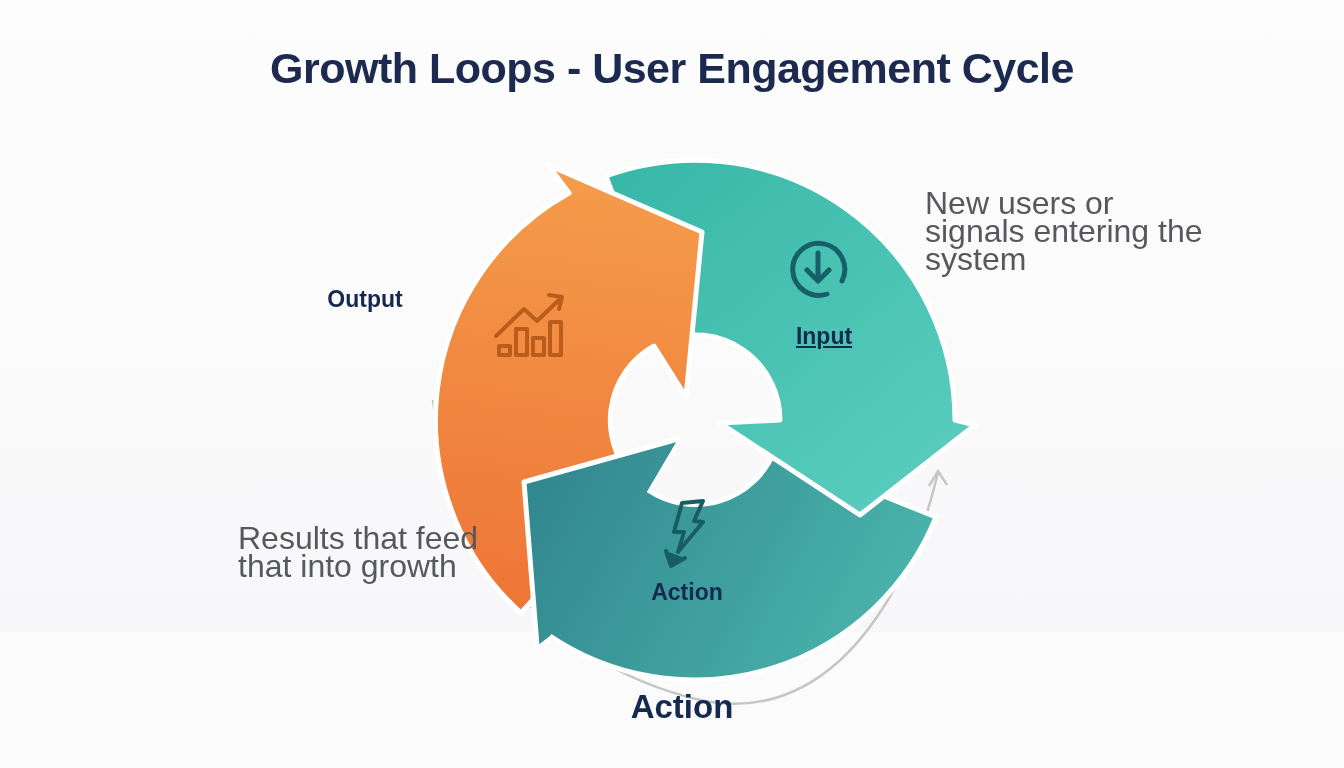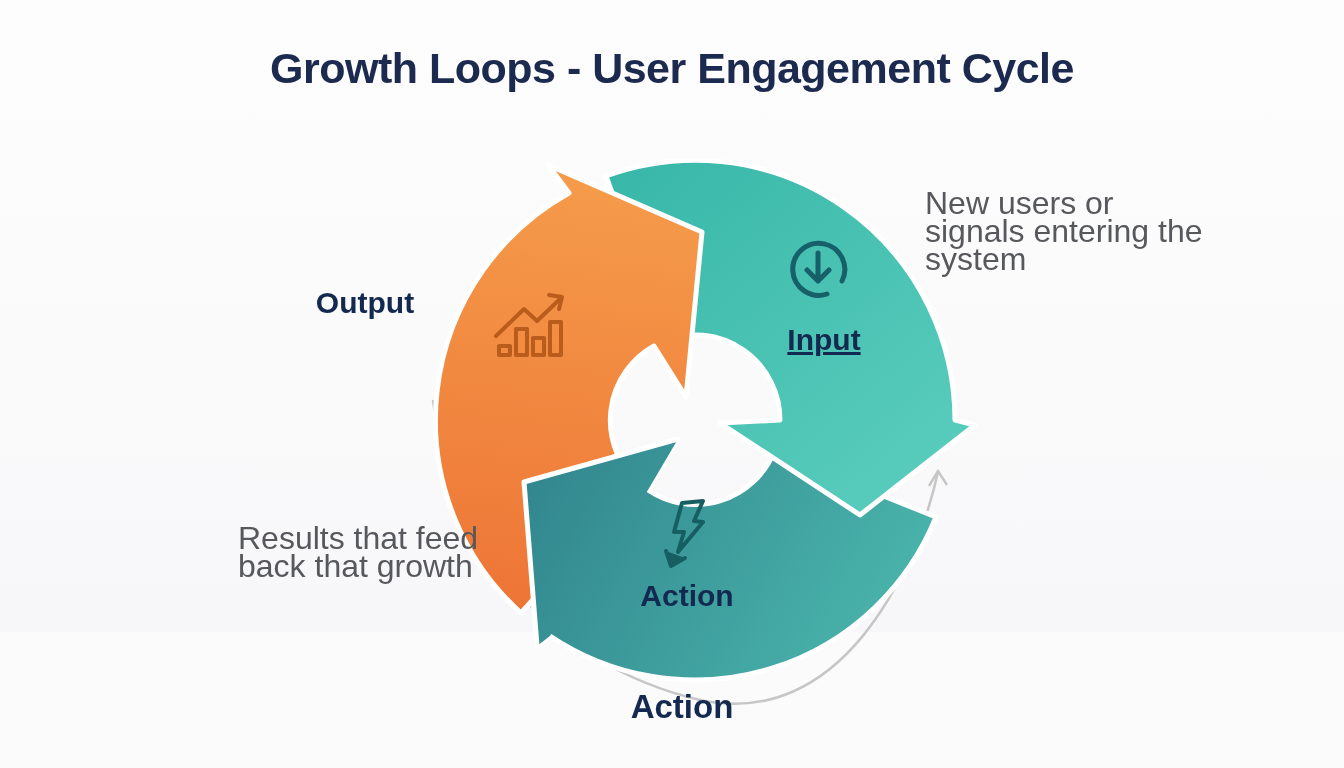--- a/index.html
+++ b/index.html
@@ -20,7 +20,7 @@
   svg.diagram{position:absolute;left:0;top:0;}
   .seg-label{
     position:absolute;transform:translateX(-50%);
-    font-size:30px;font-weight:700;color:#14294f;white-space:nowrap;
+    font-size:23px;font-weight:700;color:#14294f;white-space:nowrap;
   }
   .seg-label.outer-bottom{font-size:33px;}
   .caption{

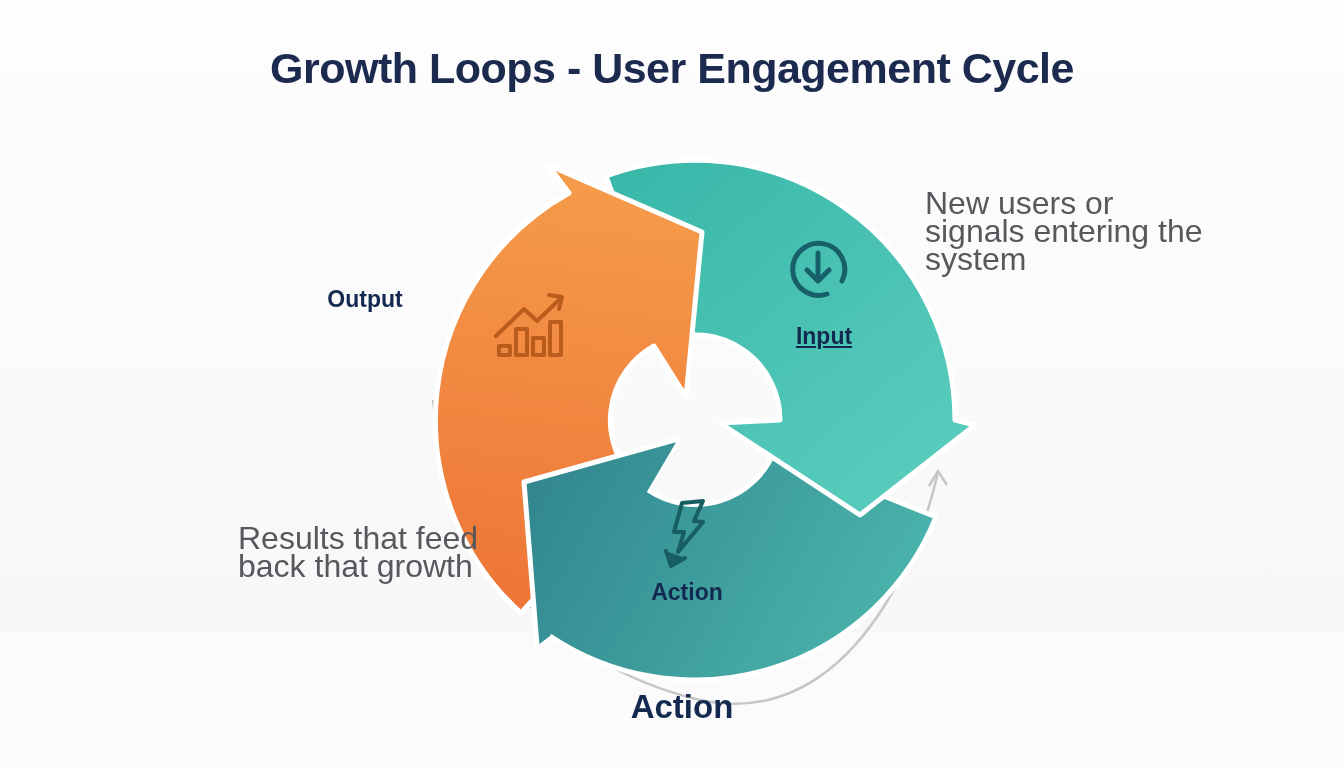--- a/index.html
+++ b/index.html
@@ -96,7 +96,7 @@
 
   <div class="caption" style="left:238px;top:524px;">
     <div>Results that feed</div>
-    <div>back that growth</div>
+    <div>that into growth</div>
   </div>
 
 

